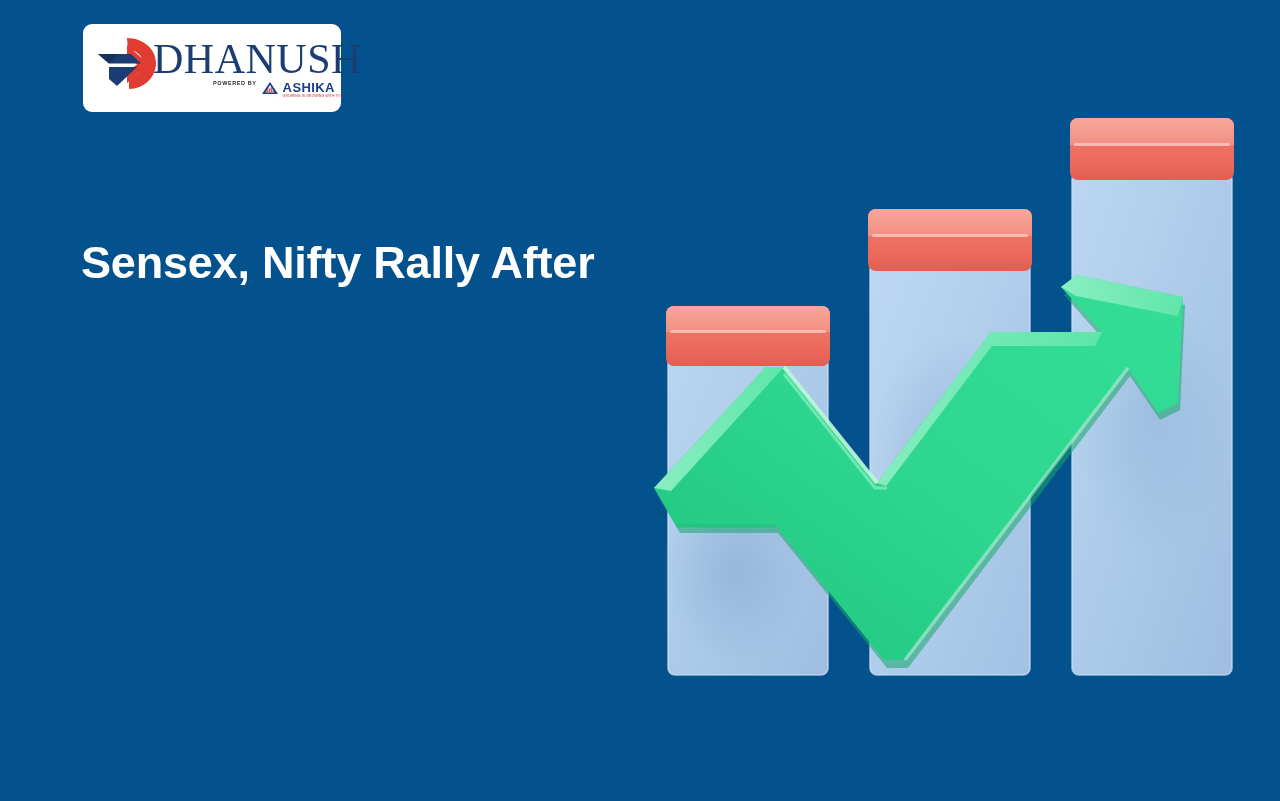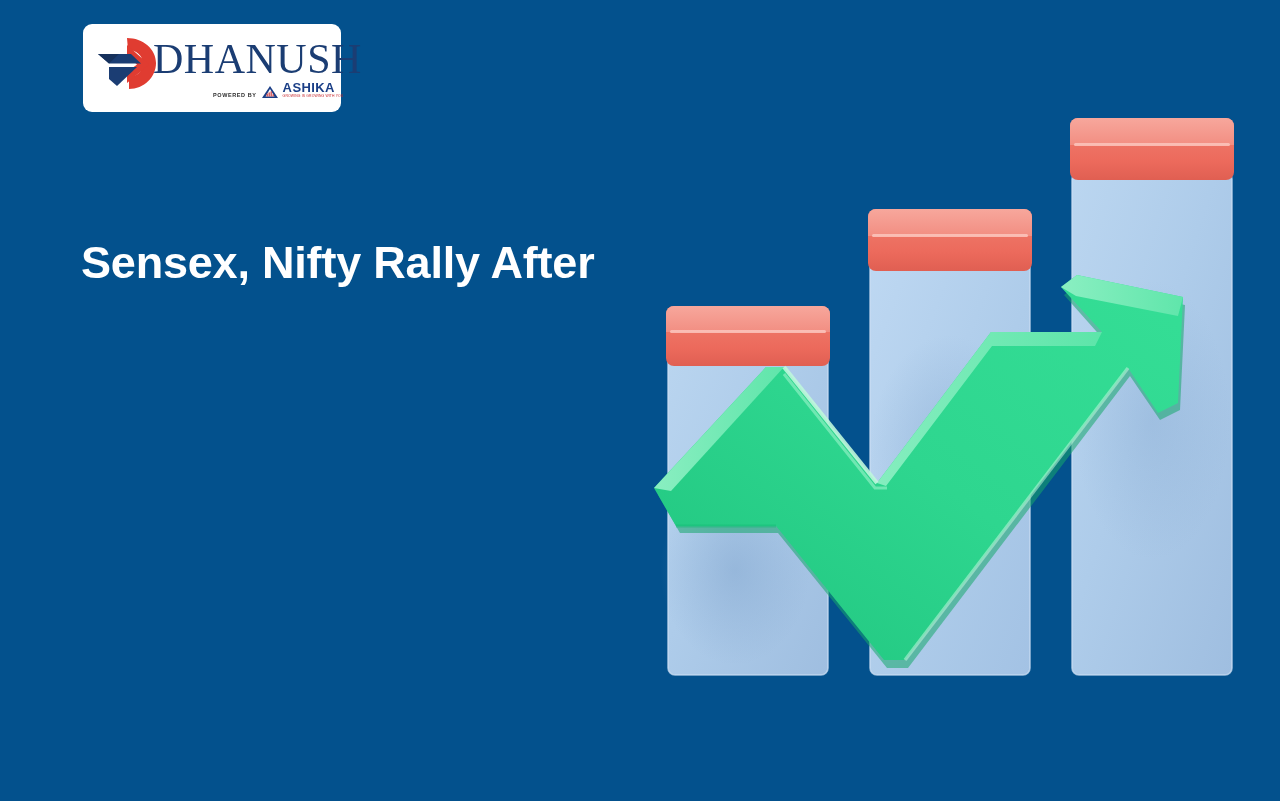--- a/index.html
+++ b/index.html
@@ -55,7 +55,7 @@
     left: 130px;
     top: 57px;
     display: flex;
-    align-items: flex-end;
+    align-items: flex-start;
     gap: 4px;
     white-space: nowrap;
   }

